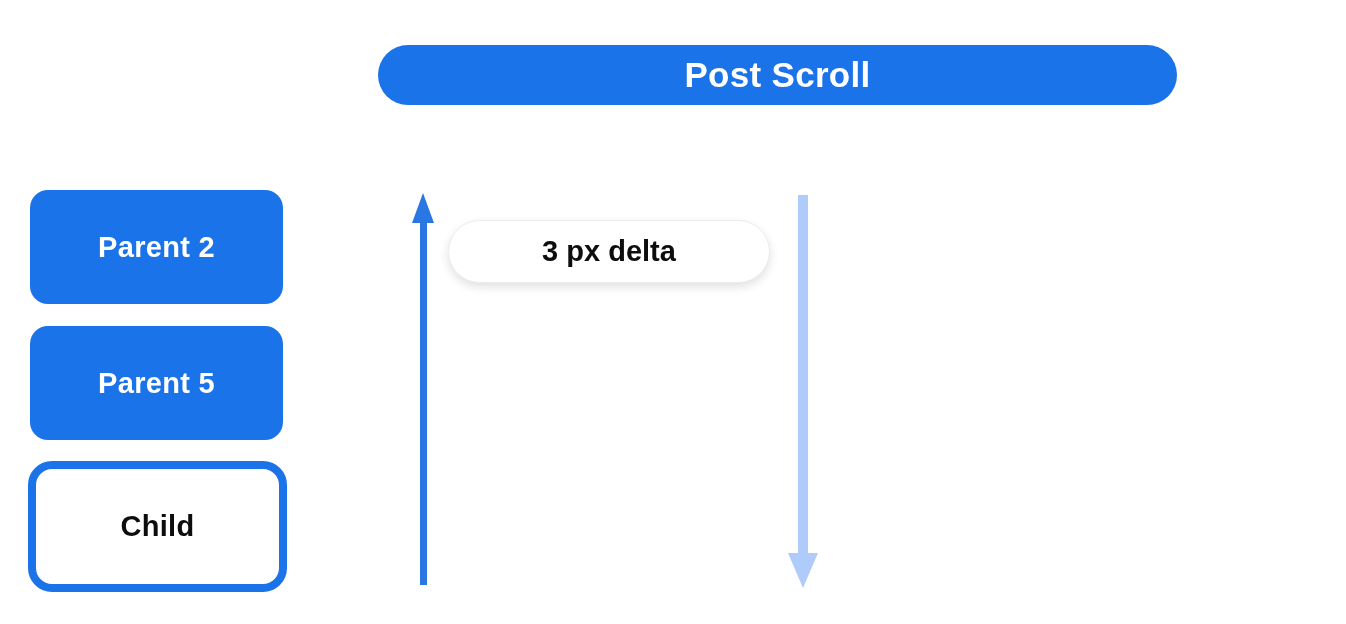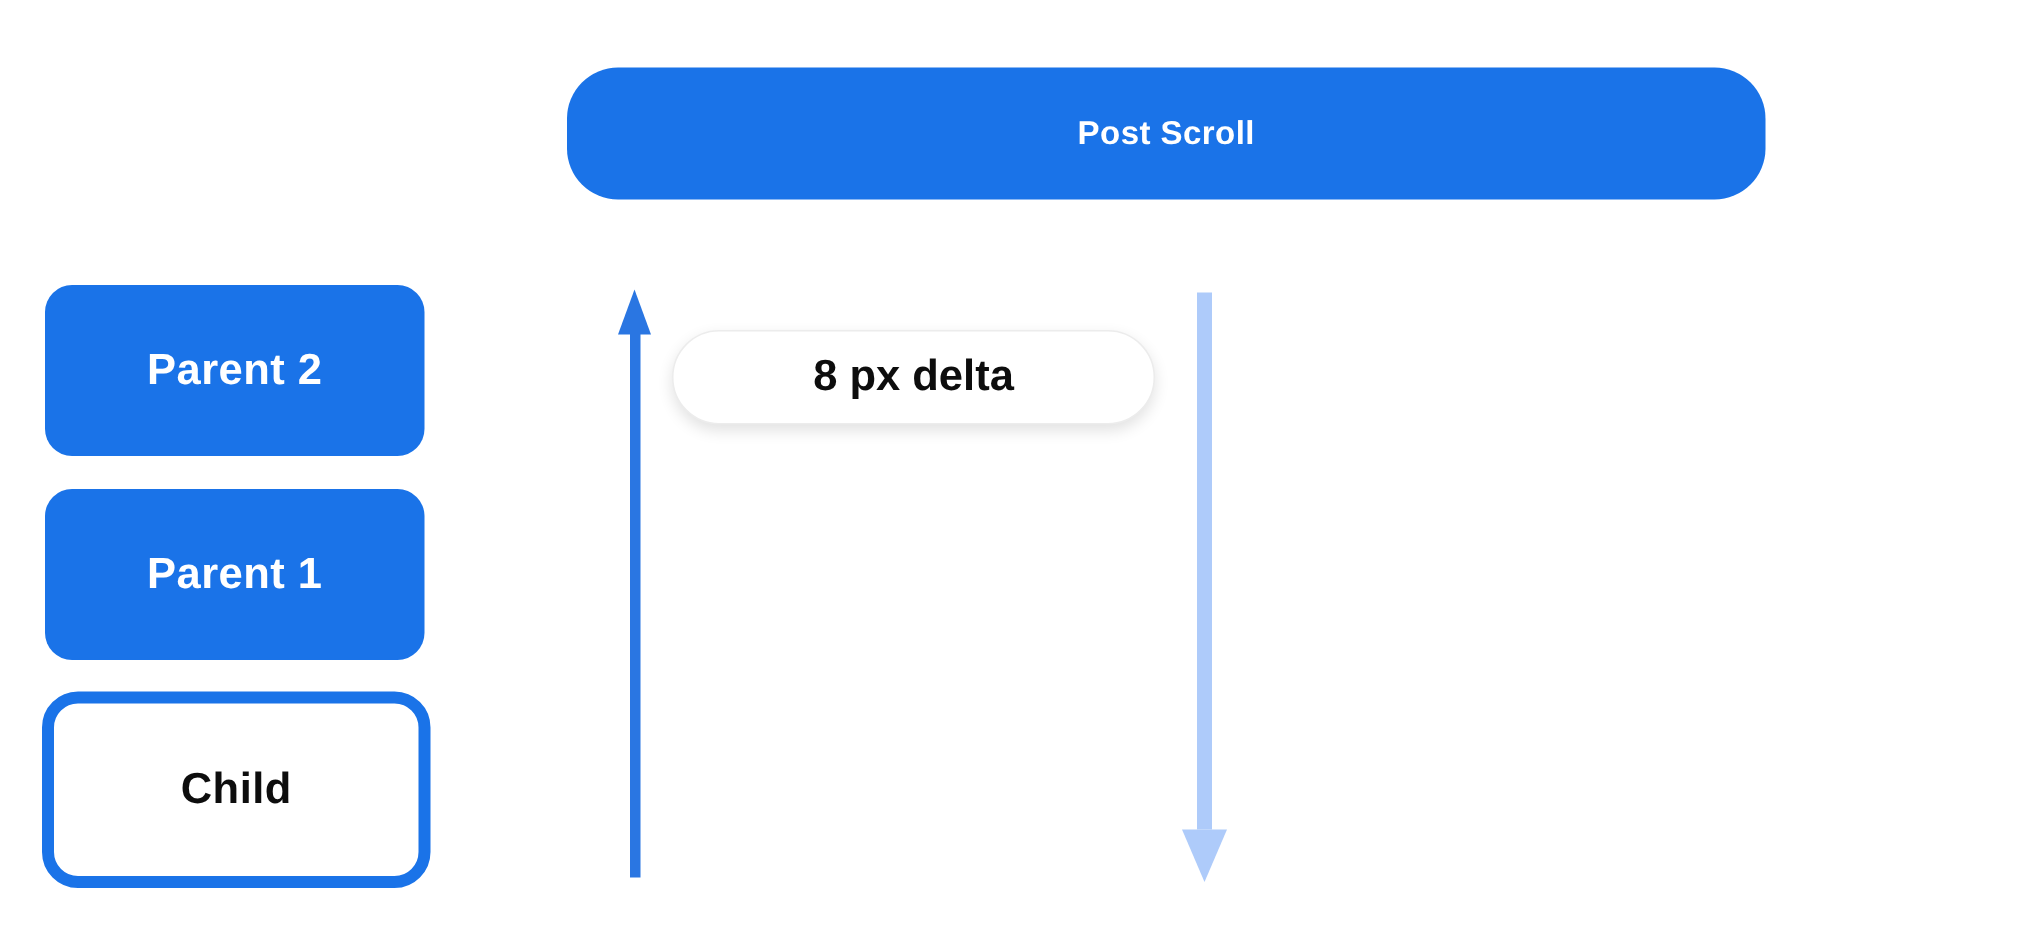--- a/index.html
+++ b/index.html
@@ -26,11 +26,11 @@
   }
   .post-scroll {
     left: 378px; top: 45px;
-    width: 799px; height: 88px;
+    width: 799px; height: 60px;
     border-radius: 34px;
     background: var(--accent_blue, #1a73e8);
     color: #ffffff;
-    font-size: 22px;
+    font-size: 35px;
     letter-spacing: 0.3px;
   }
   .box {

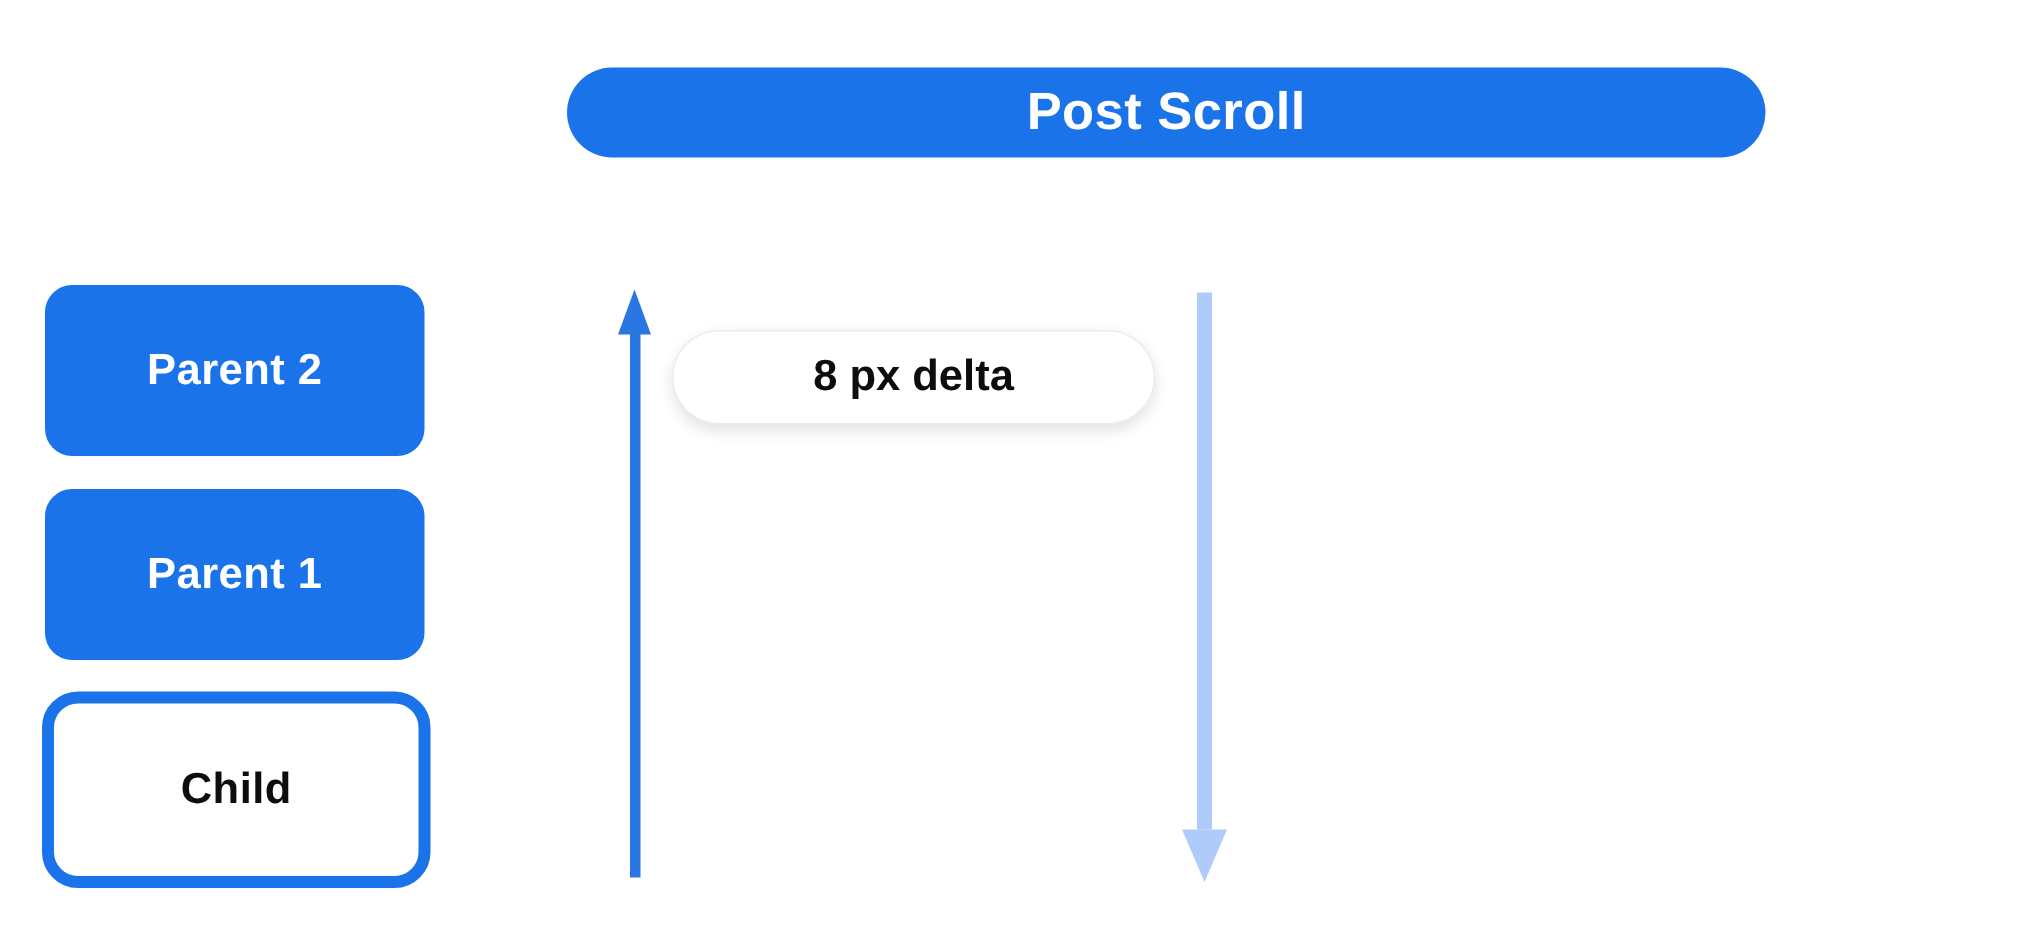--- a/index.html
+++ b/index.html
@@ -138,7 +138,7 @@
     <div class="shaft"></div>
   </div>
 
-  <div class="pill delta">8 px delta</div>
+  <div class="pill delta">3 px delta</div>
 
 
   <div class="down-arrow">

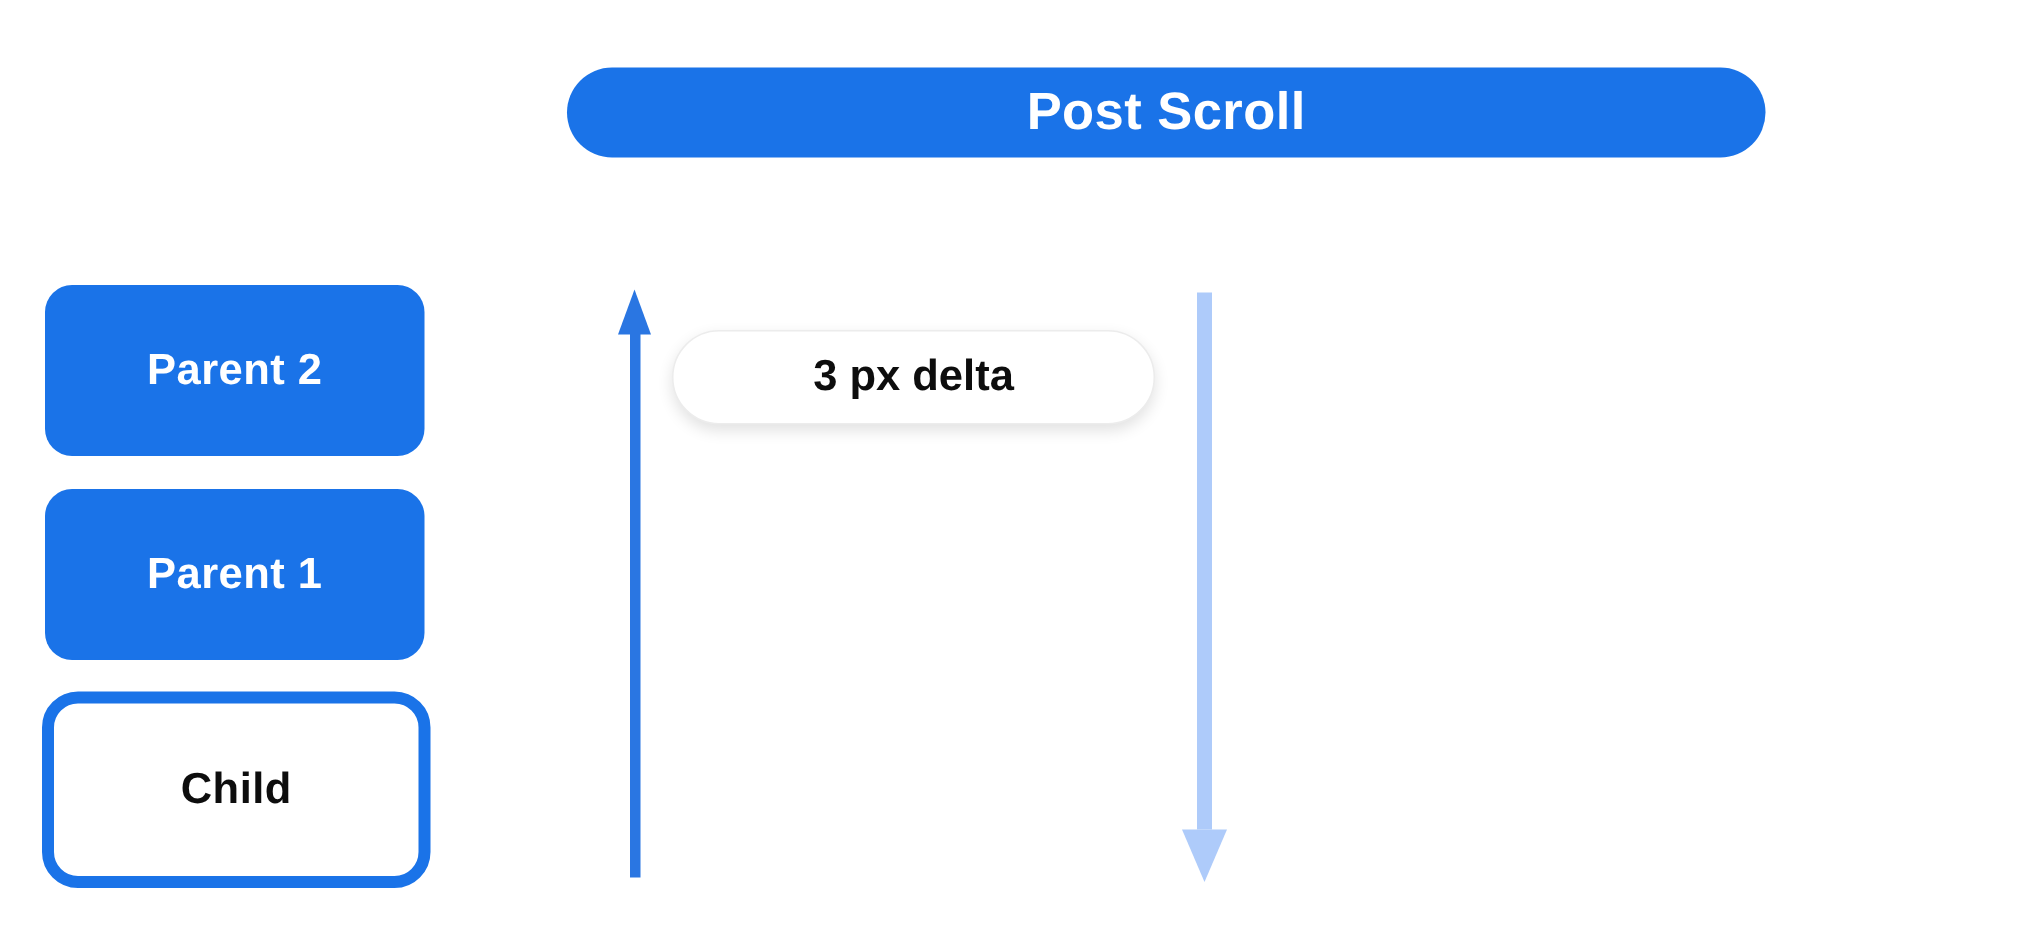--- a/index.html
+++ b/index.html
@@ -129,7 +129,7 @@
 
   <div>
     <div class="box filled b0">Parent 2</div>
-    <div class="box filled b1">Parent 1</div>
+    <div class="box filled b1">Parent 5</div>
     <div class="box outlined">Child</div>
   </div>
 

